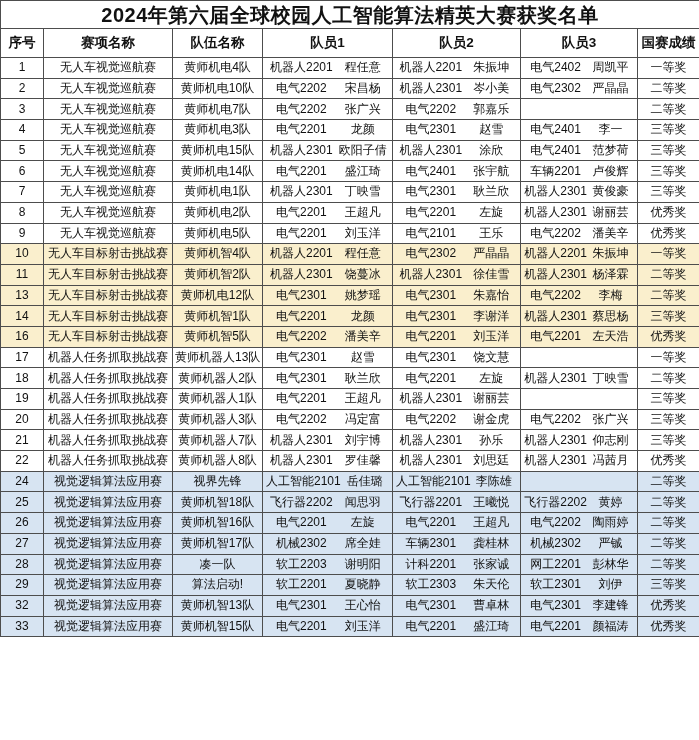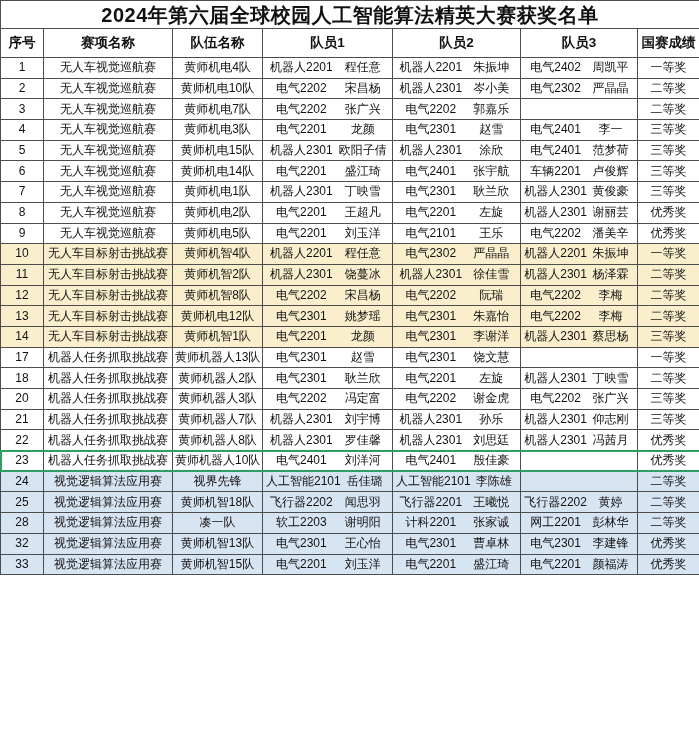--- a/index.html
+++ b/index.html
@@ -333,30 +333,6 @@
     <td class="c-award">二等奖</td>
   </tr>
       <tr class="bg-yellow">
-    <td class="c-no">12</td>
-    <td class="c-event">无人车目标射击挑战赛</td>
-    <td class="c-team">黄师机智8队</td>
-    <td class="c-member">
-      <span class="mwrap">
-            <span class="mclass">电气2202</span>
-            <span class="mname">宋昌杨</span>
-          </span>
-    </td>
-    <td class="c-member">
-      <span class="mwrap">
-            <span class="mclass">电气2202</span>
-            <span class="mname">阮瑞</span>
-          </span>
-    </td>
-    <td class="c-member">
-      <span class="mwrap">
-            <span class="mclass">电气2202</span>
-            <span class="mname">李梅</span>
-          </span>
-    </td>
-    <td class="c-award">二等奖</td>
-  </tr>
-      <tr class="bg-yellow">
     <td class="c-no">13</td>
     <td class="c-event">无人车目标射击挑战赛</td>
     <td class="c-team">黄师机电12队</td>

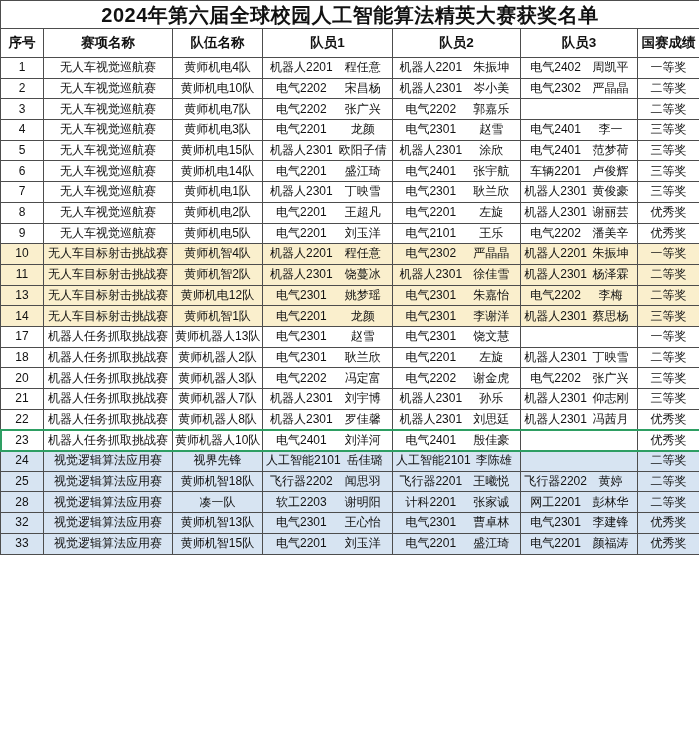--- a/index.html
+++ b/index.html
@@ -380,6 +380,30 @@
     </td>
     <td class="c-award">三等奖</td>
   </tr>
+      <tr class="bg-yellow">
+    <td class="c-no">16</td>
+    <td class="c-event">无人车目标射击挑战赛</td>
+    <td class="c-team">黄师机智5队</td>
+    <td class="c-member">
+      <span class="mwrap">
+            <span class="mclass">电气2202</span>
+            <span class="mname">潘美辛</span>
+          </span>
+    </td>
+    <td class="c-member">
+      <span class="mwrap">
+            <span class="mclass">电气2201</span>
+            <span class="mname">刘玉洋</span>
+          </span>
+    </td>
+    <td class="c-member">
+      <span class="mwrap">
+            <span class="mclass">电气2201</span>
+            <span class="mname">左天浩</span>
+          </span>
+    </td>
+    <td class="c-award">优秀奖</td>
+  </tr>
       <tr class="bg-white">
     <td class="c-no">17</td>
     <td class="c-event">机器人任务抓取挑战赛</td>

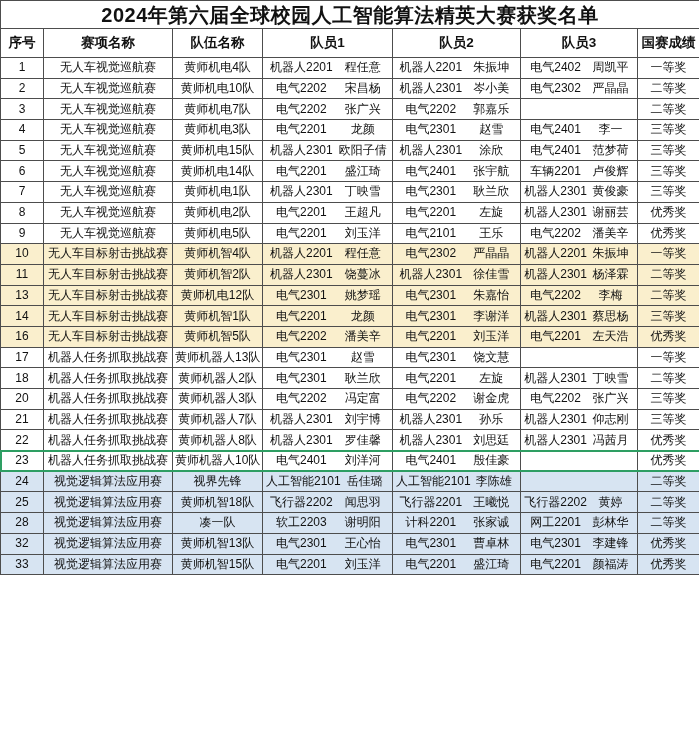--- a/index.html
+++ b/index.html
@@ -453,6 +453,30 @@
     <td class="c-award">二等奖</td>
   </tr>
       <tr class="bg-white">
+    <td class="c-no">19</td>
+    <td class="c-event">机器人任务抓取挑战赛</td>
+    <td class="c-team">黄师机器人1队</td>
+    <td class="c-member">
+      <span class="mwrap">
+            <span class="mclass">电气2201</span>
+            <span class="mname">王超凡</span>
+          </span>
+    </td>
+    <td class="c-member">
+      <span class="mwrap">
+            <span class="mclass">机器人2301</span>
+            <span class="mname">谢丽芸</span>
+          </span>
+    </td>
+    <td class="c-member">
+      <span class="mwrap">
+            <span class="mclass"></span>
+            <span class="mname"></span>
+          </span>
+    </td>
+    <td class="c-award">三等奖</td>
+  </tr>
+      <tr class="bg-white">
     <td class="c-no">20</td>
     <td class="c-event">机器人任务抓取挑战赛</td>
     <td class="c-team">黄师机器人3队</td>

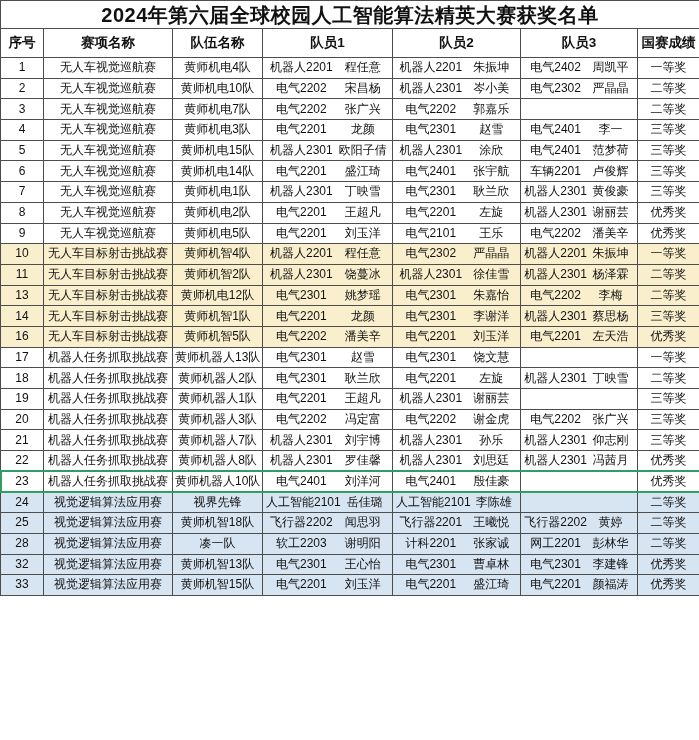--- a/index.html
+++ b/index.html
@@ -548,30 +548,6 @@
     </td>
     <td class="c-award">优秀奖</td>
   </tr>
-      <tr class="bg-white selected">
-    <td class="c-no">23</td>
-    <td class="c-event">机器人任务抓取挑战赛</td>
-    <td class="c-team">黄师机器人10队</td>
-    <td class="c-member">
-      <span class="mwrap">
-            <span class="mclass">电气2401</span>
-            <span class="mname">刘洋河</span>
-          </span>
-    </td>
-    <td class="c-member">
-      <span class="mwrap">
-            <span class="mclass">电气2401</span>
-            <span class="mname">殷佳豪</span>
-          </span>
-    </td>
-    <td class="c-member">
-      <span class="mwrap">
-            <span class="mclass"></span>
-            <span class="mname"></span>
-          </span>
-    </td>
-    <td class="c-award">优秀奖</td>
-  </tr>
       <tr class="bg-blue">
     <td class="c-no">24</td>
     <td class="c-event">视觉逻辑算法应用赛</td>

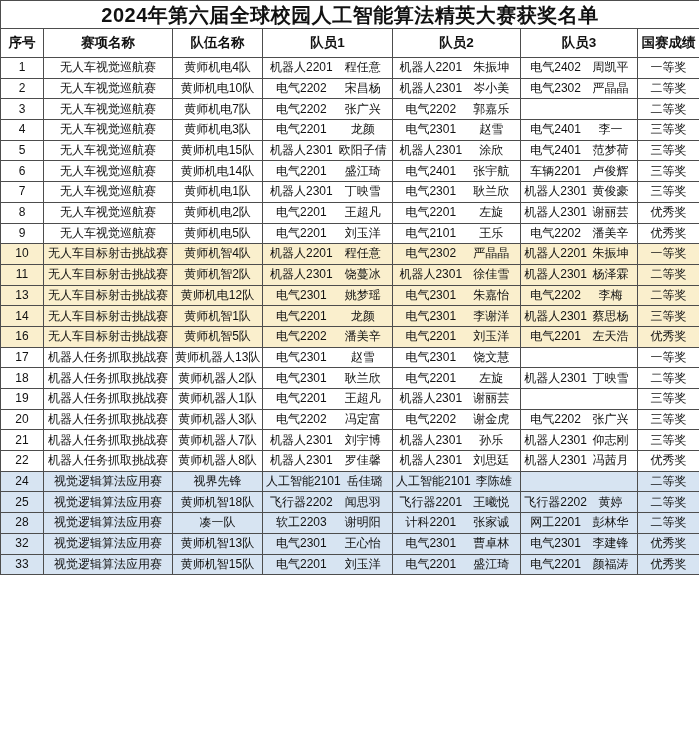--- a/index.html
+++ b/index.html
@@ -597,6 +597,30 @@
     <td class="c-award">二等奖</td>
   </tr>
       <tr class="bg-blue">
+    <td class="c-no">26</td>
+    <td class="c-event">视觉逻辑算法应用赛</td>
+    <td class="c-team">黄师机智16队</td>
+    <td class="c-member">
+      <span class="mwrap">
+            <span class="mclass">电气2201</span>
+            <span class="mname">左旋</span>
+          </span>
+    </td>
+    <td class="c-member">
+      <span class="mwrap">
+            <span class="mclass">电气2201</span>
+            <span class="mname">王超凡</span>
+          </span>
+    </td>
+    <td class="c-member">
+      <span class="mwrap">
+            <span class="mclass">电气2202</span>
+            <span class="mname">陶雨婷</span>
+          </span>
+    </td>
+    <td class="c-award">二等奖</td>
+  </tr>
+      <tr class="bg-blue">
     <td class="c-no">28</td>
     <td class="c-event">视觉逻辑算法应用赛</td>
     <td class="c-team">凑一队</td>

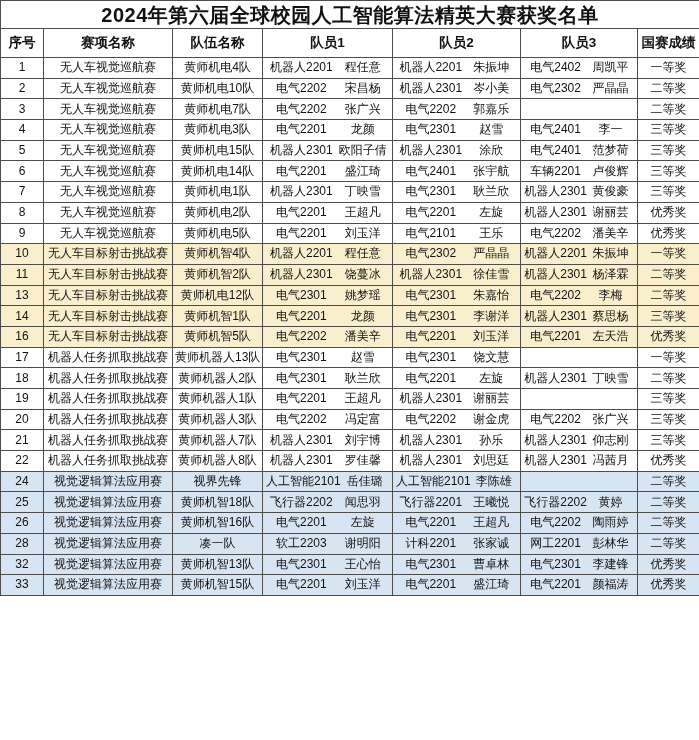--- a/index.html
+++ b/index.html
@@ -621,6 +621,30 @@
     <td class="c-award">二等奖</td>
   </tr>
       <tr class="bg-blue">
+    <td class="c-no">27</td>
+    <td class="c-event">视觉逻辑算法应用赛</td>
+    <td class="c-team">黄师机智17队</td>
+    <td class="c-member">
+      <span class="mwrap">
+            <span class="mclass">机械2302</span>
+            <span class="mname">席全娃</span>
+          </span>
+    </td>
+    <td class="c-member">
+      <span class="mwrap">
+            <span class="mclass">车辆2301</span>
+            <span class="mname">龚桂林</span>
+          </span>
+    </td>
+    <td class="c-member">
+      <span class="mwrap">
+            <span class="mclass">机械2302</span>
+            <span class="mname">严铖</span>
+          </span>
+    </td>
+    <td class="c-award">二等奖</td>
+  </tr>
+      <tr class="bg-blue">
     <td class="c-no">28</td>
     <td class="c-event">视觉逻辑算法应用赛</td>
     <td class="c-team">凑一队</td>

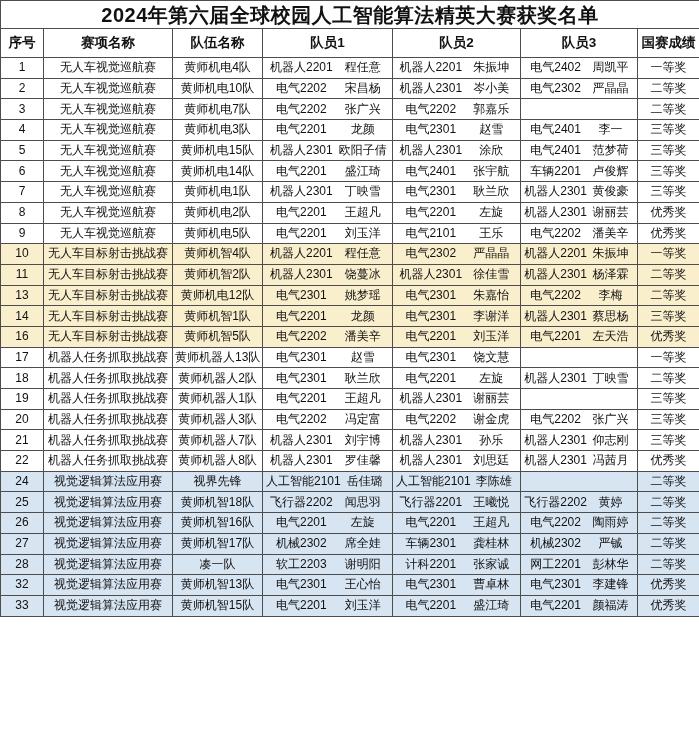--- a/index.html
+++ b/index.html
@@ -669,6 +669,30 @@
     <td class="c-award">二等奖</td>
   </tr>
       <tr class="bg-blue">
+    <td class="c-no">29</td>
+    <td class="c-event">视觉逻辑算法应用赛</td>
+    <td class="c-team">算法启动!</td>
+    <td class="c-member">
+      <span class="mwrap">
+            <span class="mclass">软工2201</span>
+            <span class="mname">夏晓静</span>
+          </span>
+    </td>
+    <td class="c-member">
+      <span class="mwrap">
+            <span class="mclass">软工2303</span>
+            <span class="mname">朱天伦</span>
+          </span>
+    </td>
+    <td class="c-member">
+      <span class="mwrap">
+            <span class="mclass">软工2301</span>
+            <span class="mname">刘伊</span>
+          </span>
+    </td>
+    <td class="c-award">三等奖</td>
+  </tr>
+      <tr class="bg-blue">
     <td class="c-no">32</td>
     <td class="c-event">视觉逻辑算法应用赛</td>
     <td class="c-team">黄师机智13队</td>

